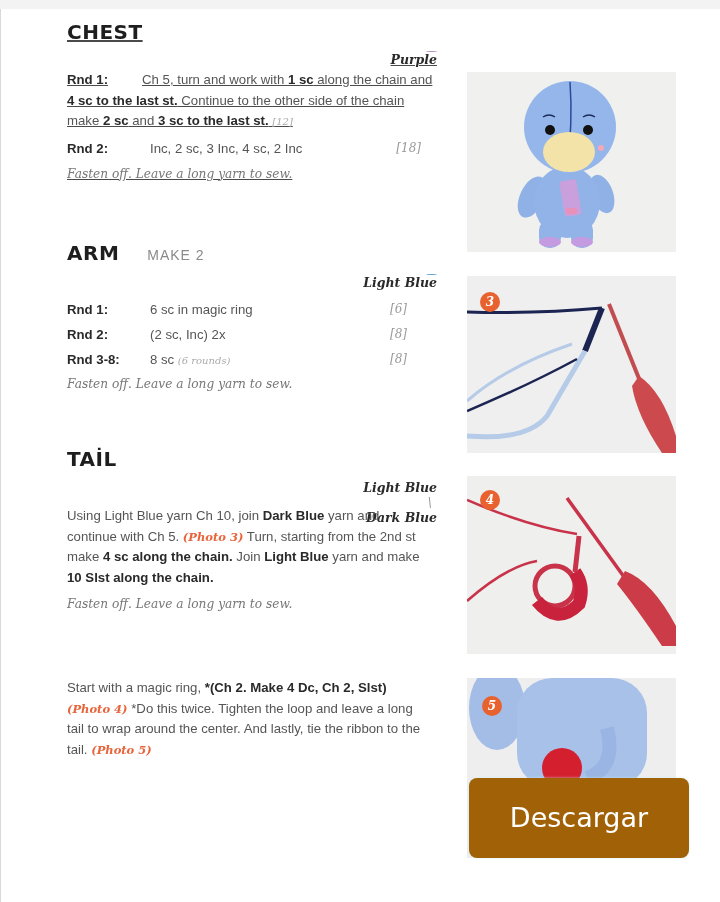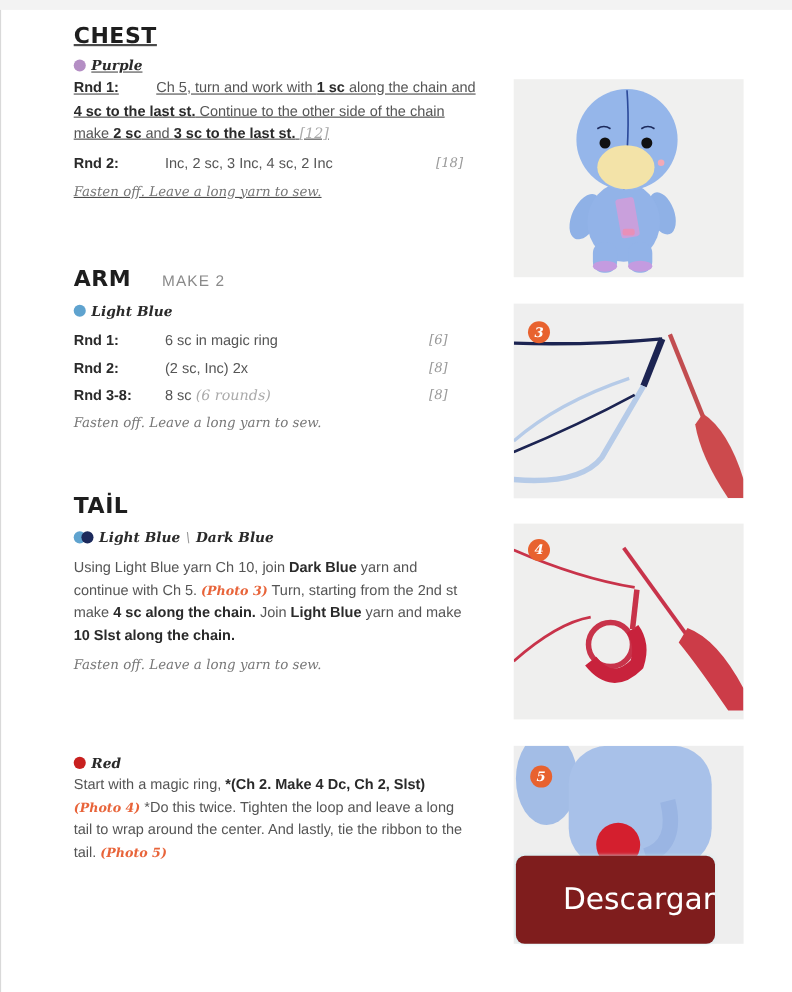--- a/index.html
+++ b/index.html
@@ -13,7 +13,7 @@
     .title { font-family: "DejaVu Sans", sans-serif; font-weight: bold; font-size: 20px; color: #1e1e1e; letter-spacing: 0.5px; line-height: 24px; }
     .title .sub { font-family: "Liberation Sans", sans-serif; font-weight: normal; font-size: 14px; color: #8a8a8a; letter-spacing: 1px; margin-left: 28px; }
 
-    .yarn { display: flex; align-items: center; margin-top: 7px; height: 16px; }
+    .yarn { display: flex; align-items: flex-end; margin-top: 7px; height: 16px; flex-direction: column; }
     .dot { width: 11px; height: 11px; border-radius: 50%; display: inline-block; }
     .dot.second { margin-left: -4px; }
     .yarn-label { font-family: "DejaVu Serif", serif; font-style: italic; font-weight: bold; font-size: 12.5px; color: #2a2a2a; margin-left: 5px; }

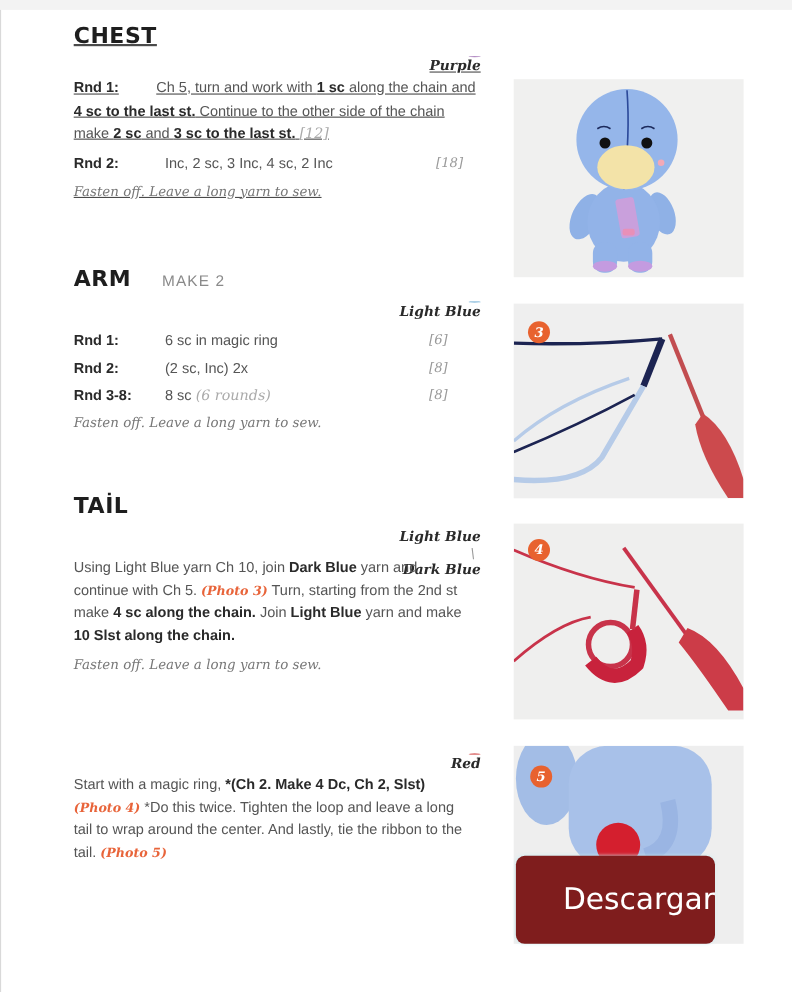--- a/index.html
+++ b/index.html
@@ -27,7 +27,7 @@
     .row .rc { position: absolute; right: 20px; font-family: "DejaVu Serif", serif; font-style: italic; font-size: 12px; color: #9a9a9a; }
     .note { font-family: "DejaVu Serif", serif; font-style: italic; font-size: 12.2px; color: #777777; }
     .photo-ref { font-family: "DejaVu Serif", serif; font-style: italic; font-weight: bold; font-size: 11.5px; color: #e8643a; }
-    .small-it { font-family: "DejaVu Serif", serif; font-style: italic; font-size: 13px; color: #aaaaaa; }
+    .small-it { font-family: "DejaVu Serif", serif; font-style: italic; font-size: 10px; color: #aaaaaa; }
 
     .photo { position: absolute; left: 467px; width: 209px; background: #f1f1f0; overflow: hidden; }
     .badge { position: absolute; left: 13px; top: 14px; width: 20px; height: 20px; border-radius: 50%; background: #e8622f; color: #fff; font-family: "DejaVu Serif", serif; font-style: italic; font-weight: bold; font-size: 12px; text-align: center; line-height: 20px; }

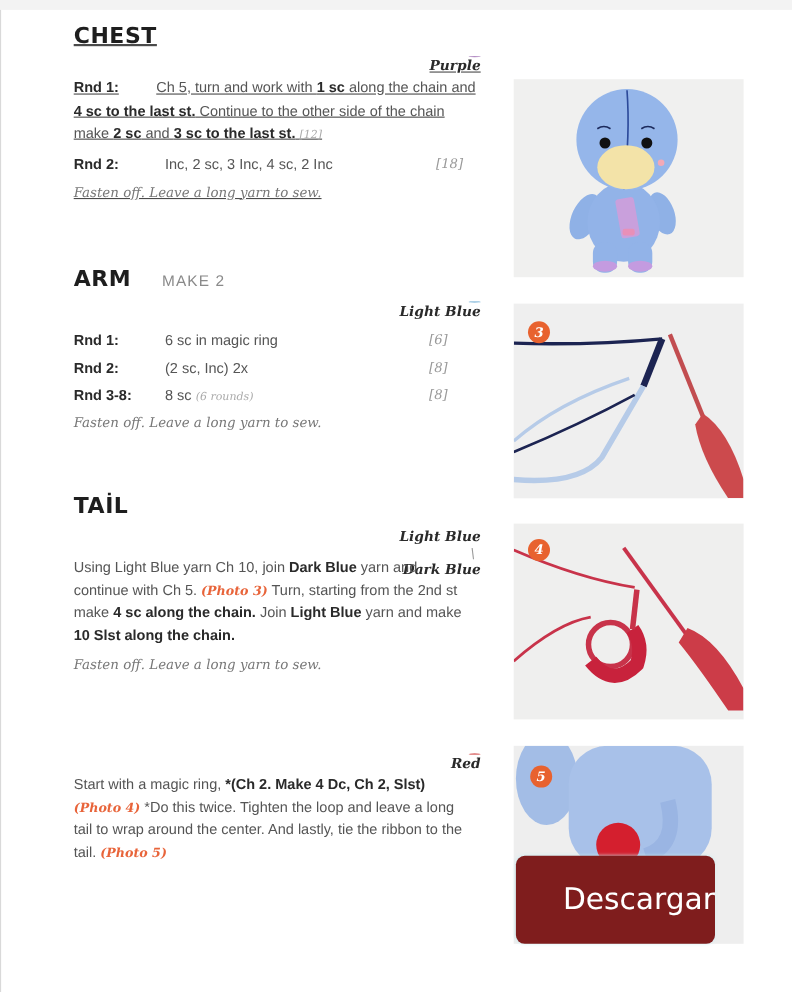--- a/index.html
+++ b/index.html
@@ -99,10 +99,6 @@
 </div>
 
 <div class="section" style="top:676px;">
-  <div class="yarn" style="margin-top:9px;">
-    <span class="dot" style="background:#c8201f;"></span>
-    <span class="yarn-label">Red</span>
-  </div>
   <div class="para" style="margin-top:2px;width:365px;">
     <span>Start with a magic ring, </span><b>*(Ch 2. Make 4 Dc, Ch 2, Slst)</b> <span class="photo-ref">(Photo 4)</span><span> *Do this twice. Tighten the loop and leave a long tail to wrap around the center. And lastly, tie the ribbon to the tail. </span><span class="photo-ref">(Photo 5)</span>
   </div>

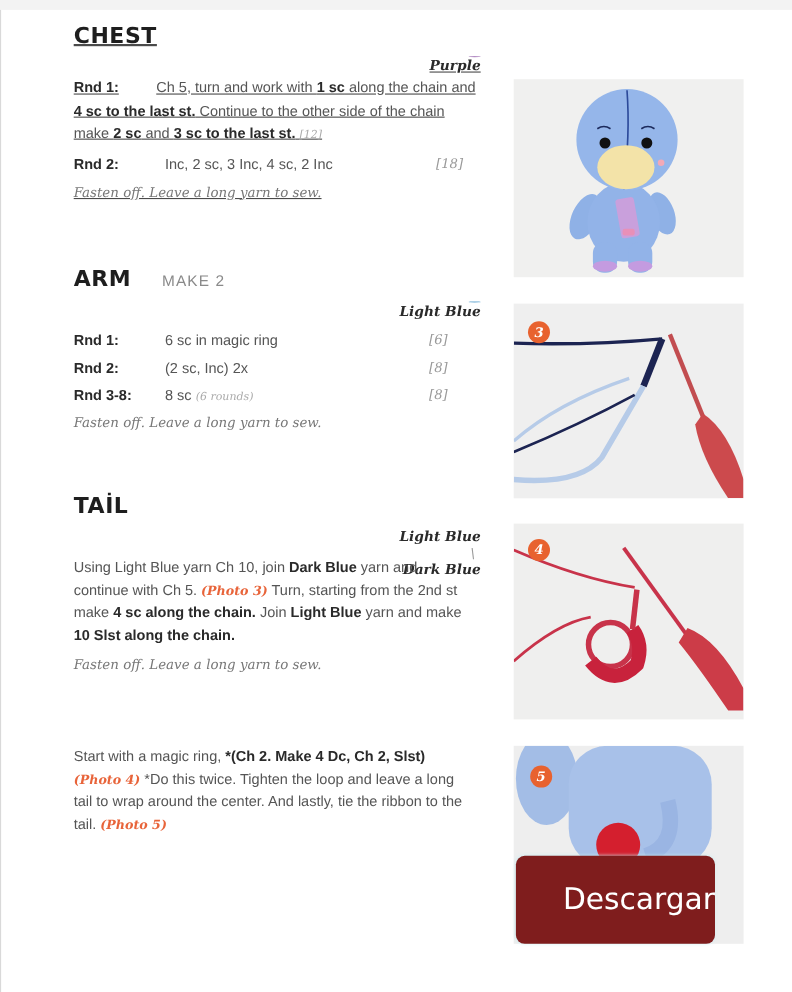--- a/index.html
+++ b/index.html
@@ -32,7 +32,7 @@
     .photo { position: absolute; left: 467px; width: 209px; background: #f1f1f0; overflow: hidden; }
     .badge { position: absolute; left: 13px; top: 14px; width: 20px; height: 20px; border-radius: 50%; background: #e8622f; color: #fff; font-family: "DejaVu Serif", serif; font-style: italic; font-weight: bold; font-size: 12px; text-align: center; line-height: 20px; }
 
-    .dl-btn { position: absolute; left: 469px; top: 778px; width: 181px; height: 80px; background: #7f1d1d; border-radius: 8px; color: #ffffff; font-family: "DejaVu Sans", sans-serif; font-size: 27px; text-align: right; line-height: 80px; cursor: pointer; box-shadow: 0 0 3px rgba(200,240,245,0.7); }
+    .dl-btn { position: absolute; left: 469px; top: 778px; width: 220px; height: 80px; background: #a16207; border-radius: 8px; color: #ffffff; font-family: "DejaVu Sans", sans-serif; font-size: 27px; text-align: center; line-height: 80px; cursor: pointer; box-shadow: 0 0 3px rgba(200,240,245,0.7); }
   </style>
 </head>
 <body>

